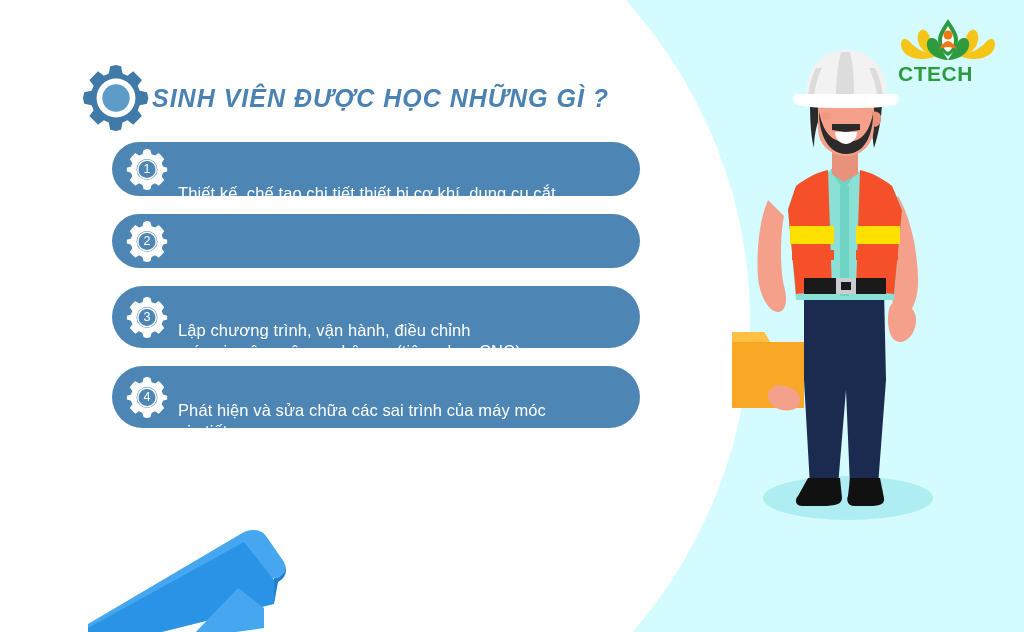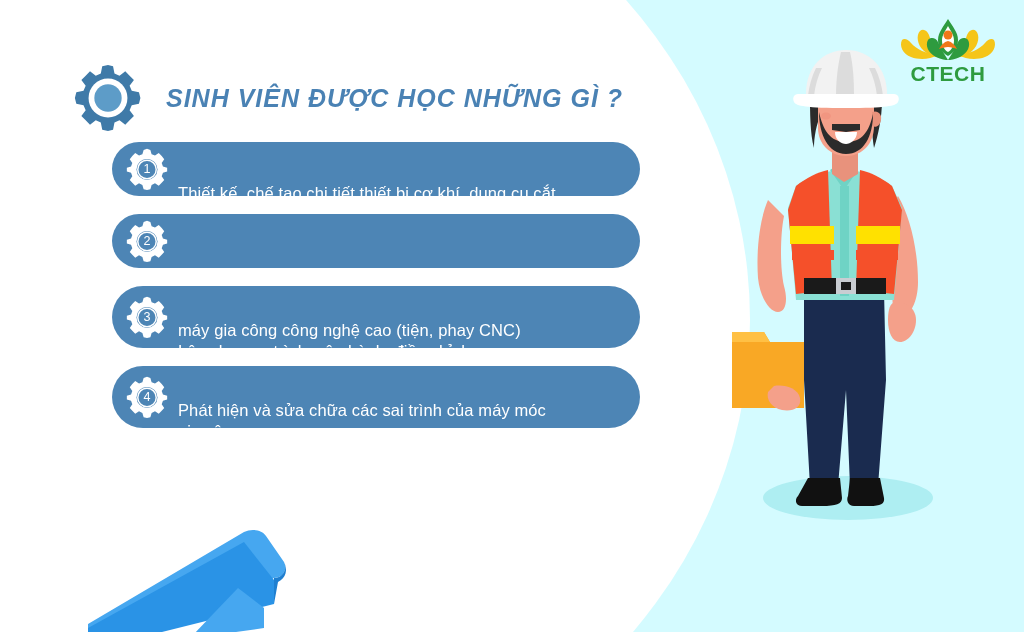--- a/index.html
+++ b/index.html
@@ -61,7 +61,7 @@
   .logo{position:absolute;left:898px;top:18px;width:100px;height:70px;}
   .logo-mark{width:100px;height:46px;display:block;}
   .logo-text{
-    position:absolute;left:0;top:44px;width:100px;text-align:center;
+    position:absolute;left:0;top:44px;width:100px;
     color:#2e9b3f;font-weight:bold;font-size:21px;letter-spacing:0.5px;
     font-family:"Liberation Sans", sans-serif;
   }

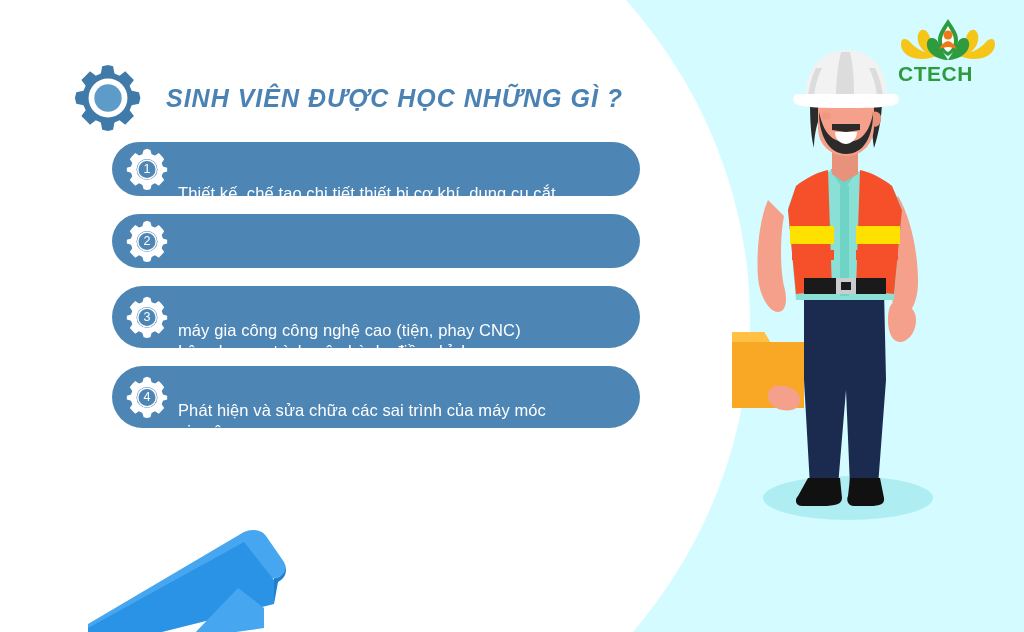--- a/index.html
+++ b/index.html
@@ -24,7 +24,7 @@
   }
 
   
-  .header{position:absolute;left:72px;top:62px;display:flex;align-items:center;gap:22px;}
+  .header{position:absolute;left:80px;top:62px;display:flex;align-items:center;}
   .gear-head{width:72px;height:72px;display:block;}
   .title{
     font-size:25px;font-weight:bold;font-style:italic;

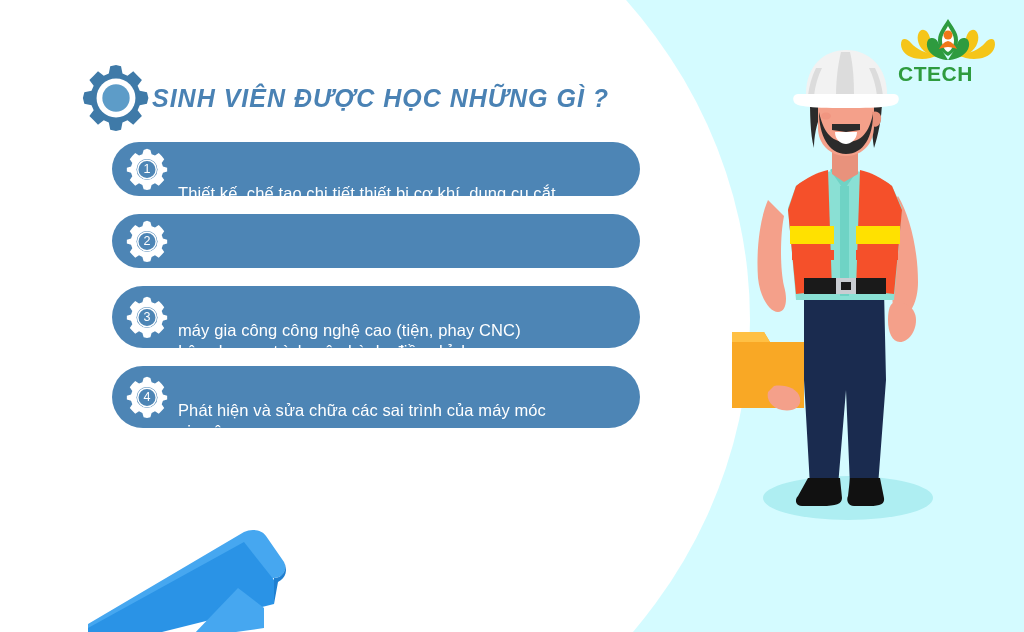--- a/index.html
+++ b/index.html
@@ -131,8 +131,8 @@
         </svg>
       </span>
       <div class="pill-text">
+        <span class="ln">Lập chương trình, vận hành, điều chỉnh</span>
         <span class="ln">máy gia công công nghệ cao (tiện, phay CNC)</span>
-        <span class="ln">Lập chương trình, vận hành, điều chỉnh</span>
       </div>
     </div>
 

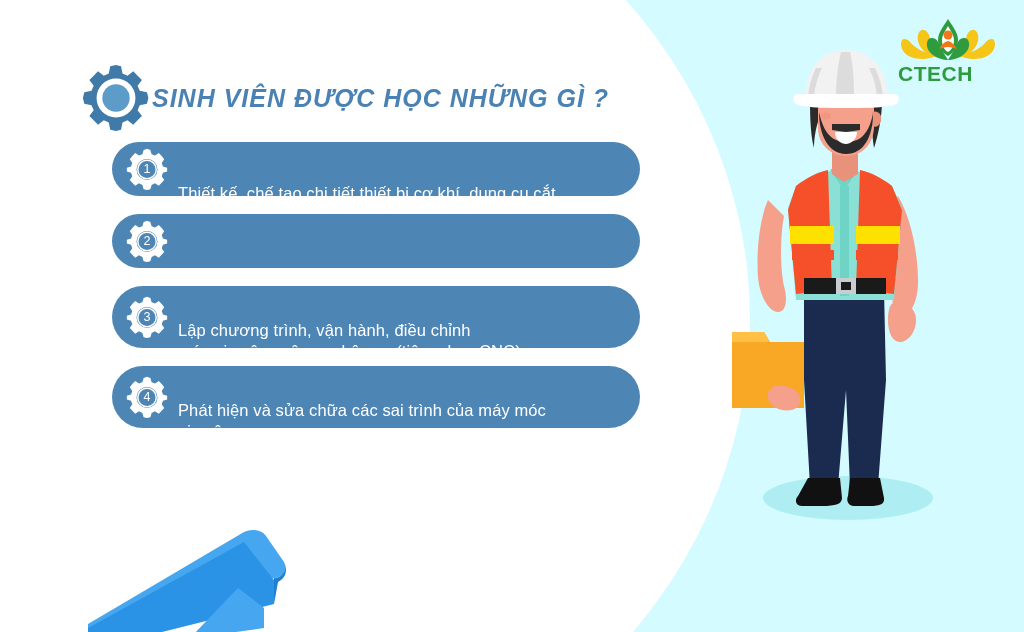--- a/index.html
+++ b/index.html
@@ -147,7 +147,7 @@
       </span>
       <div class="pill-text">
         <span class="ln">Phát hiện và sửa chữa các sai trình của máy móc</span>
-        <span class="ln">gia công</span>
+        <span class="ln">gia tiết</span>
       </div>
     </div>
 

